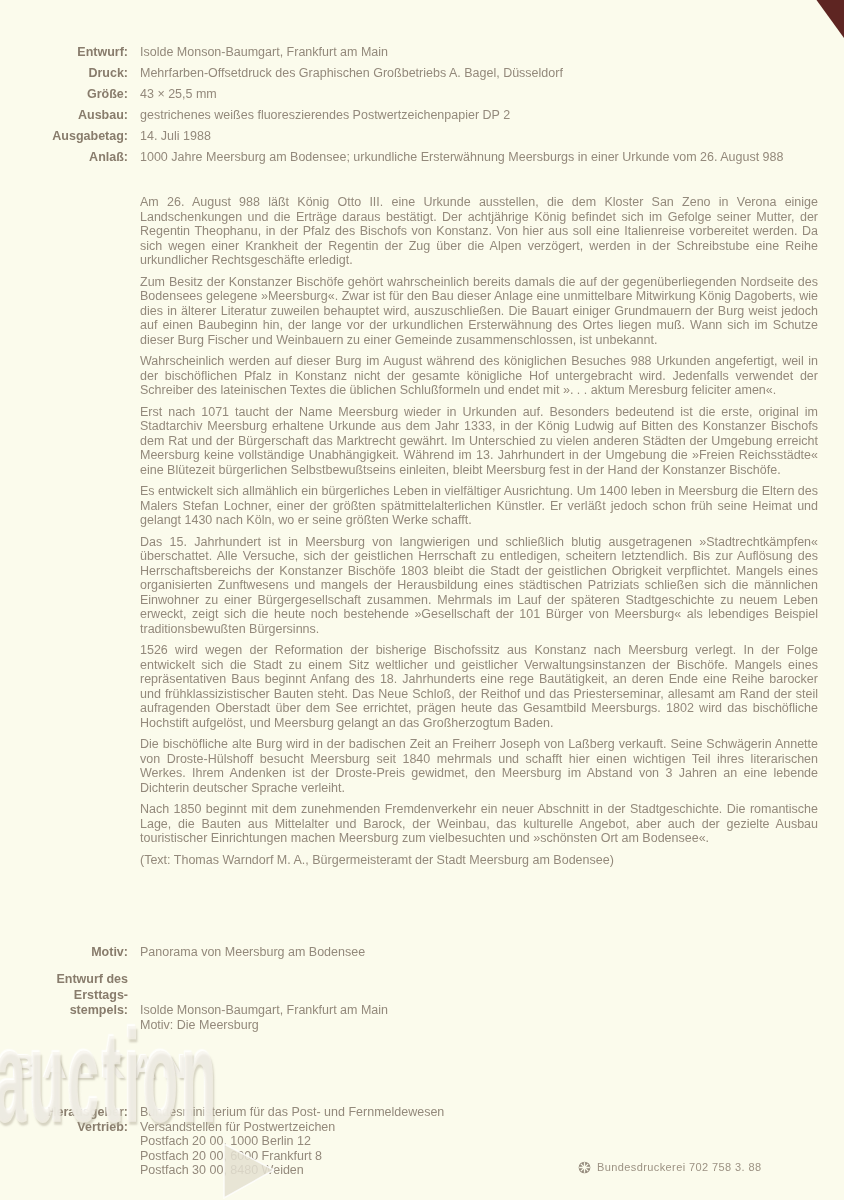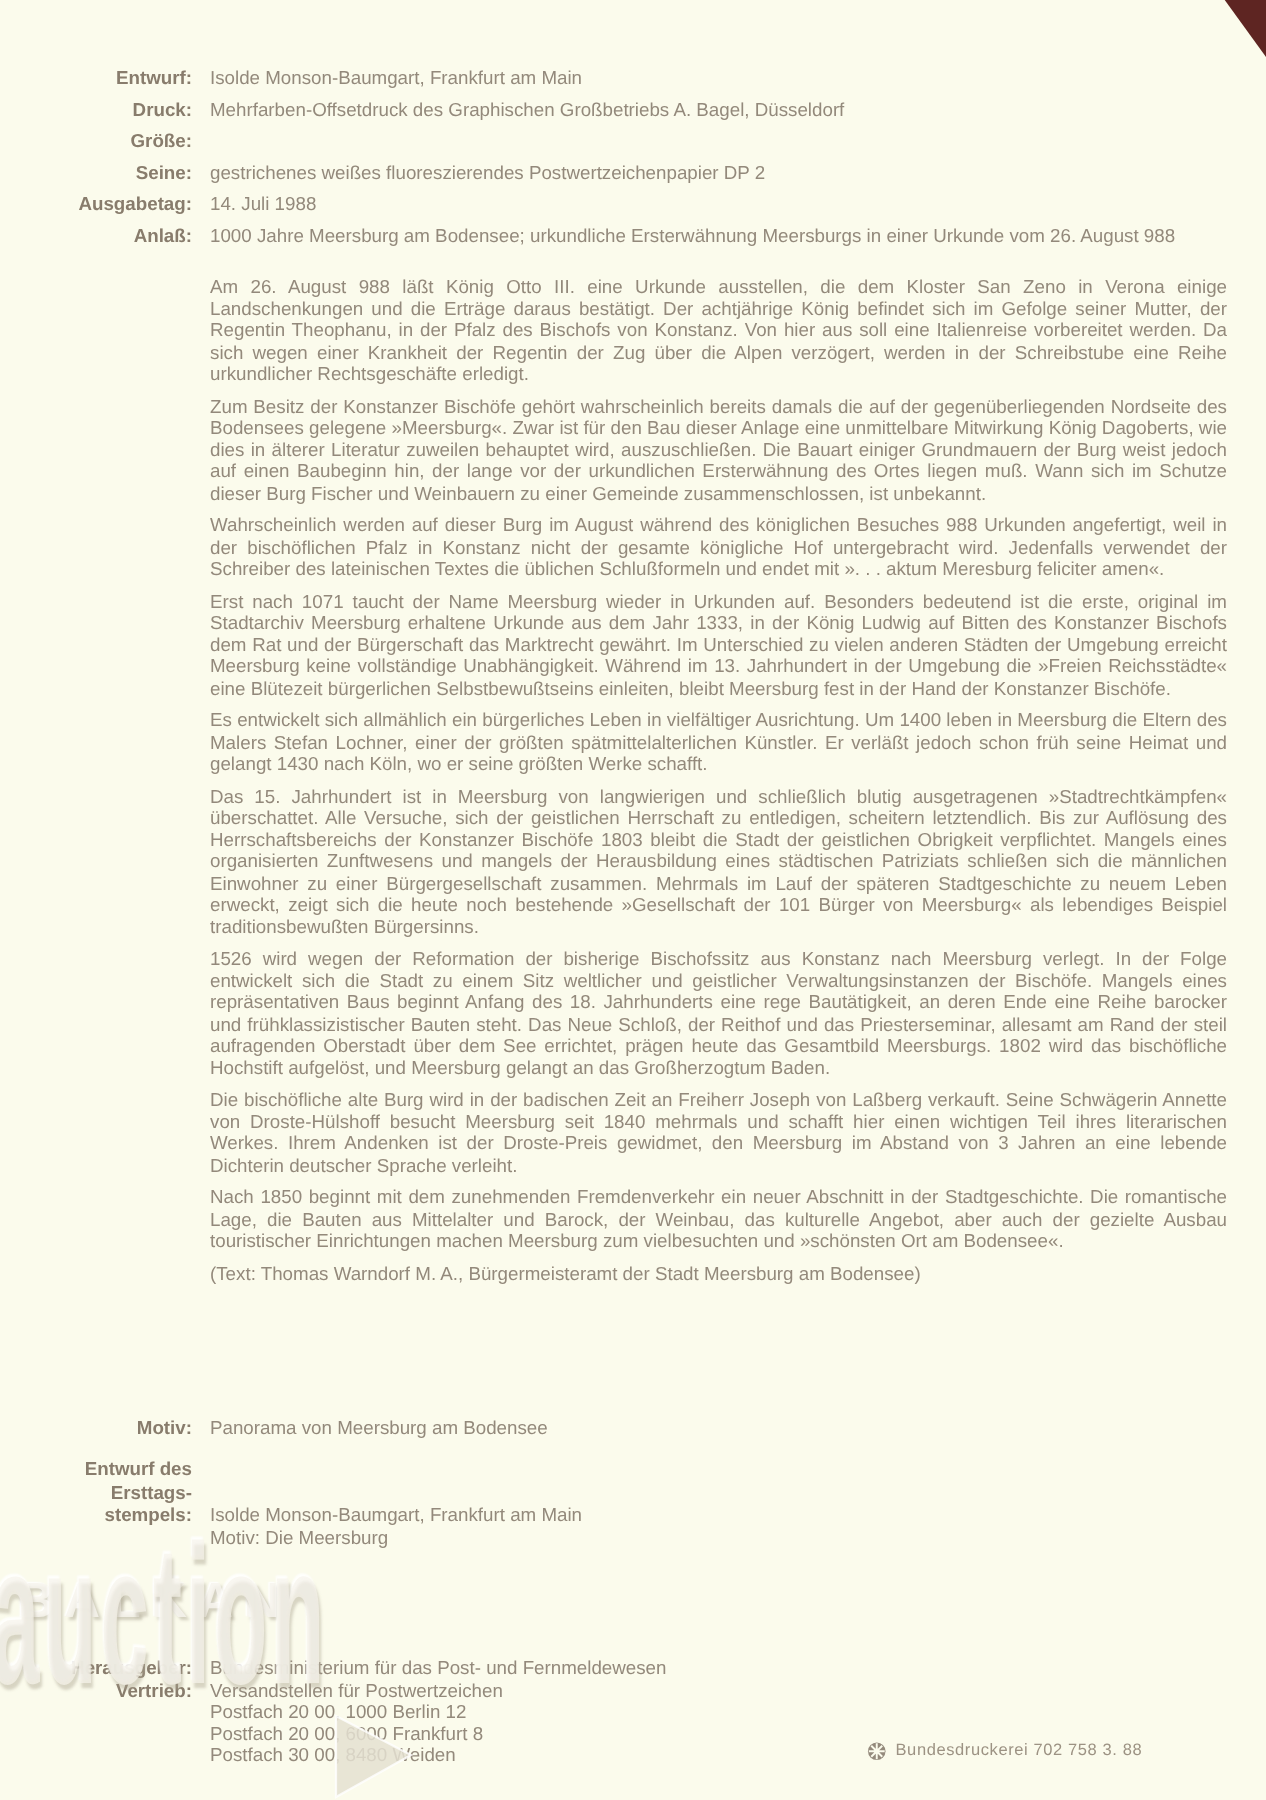--- a/index.html
+++ b/index.html
@@ -71,6 +71,7 @@
     </div>
     <div class="grid-row">
       <div class="lbl">Größe:</div>
+      <div class="val">43 × 25,5 mm</div>
     </div>
     <div class="grid-row">
       <div class="lbl">Seine:</div>

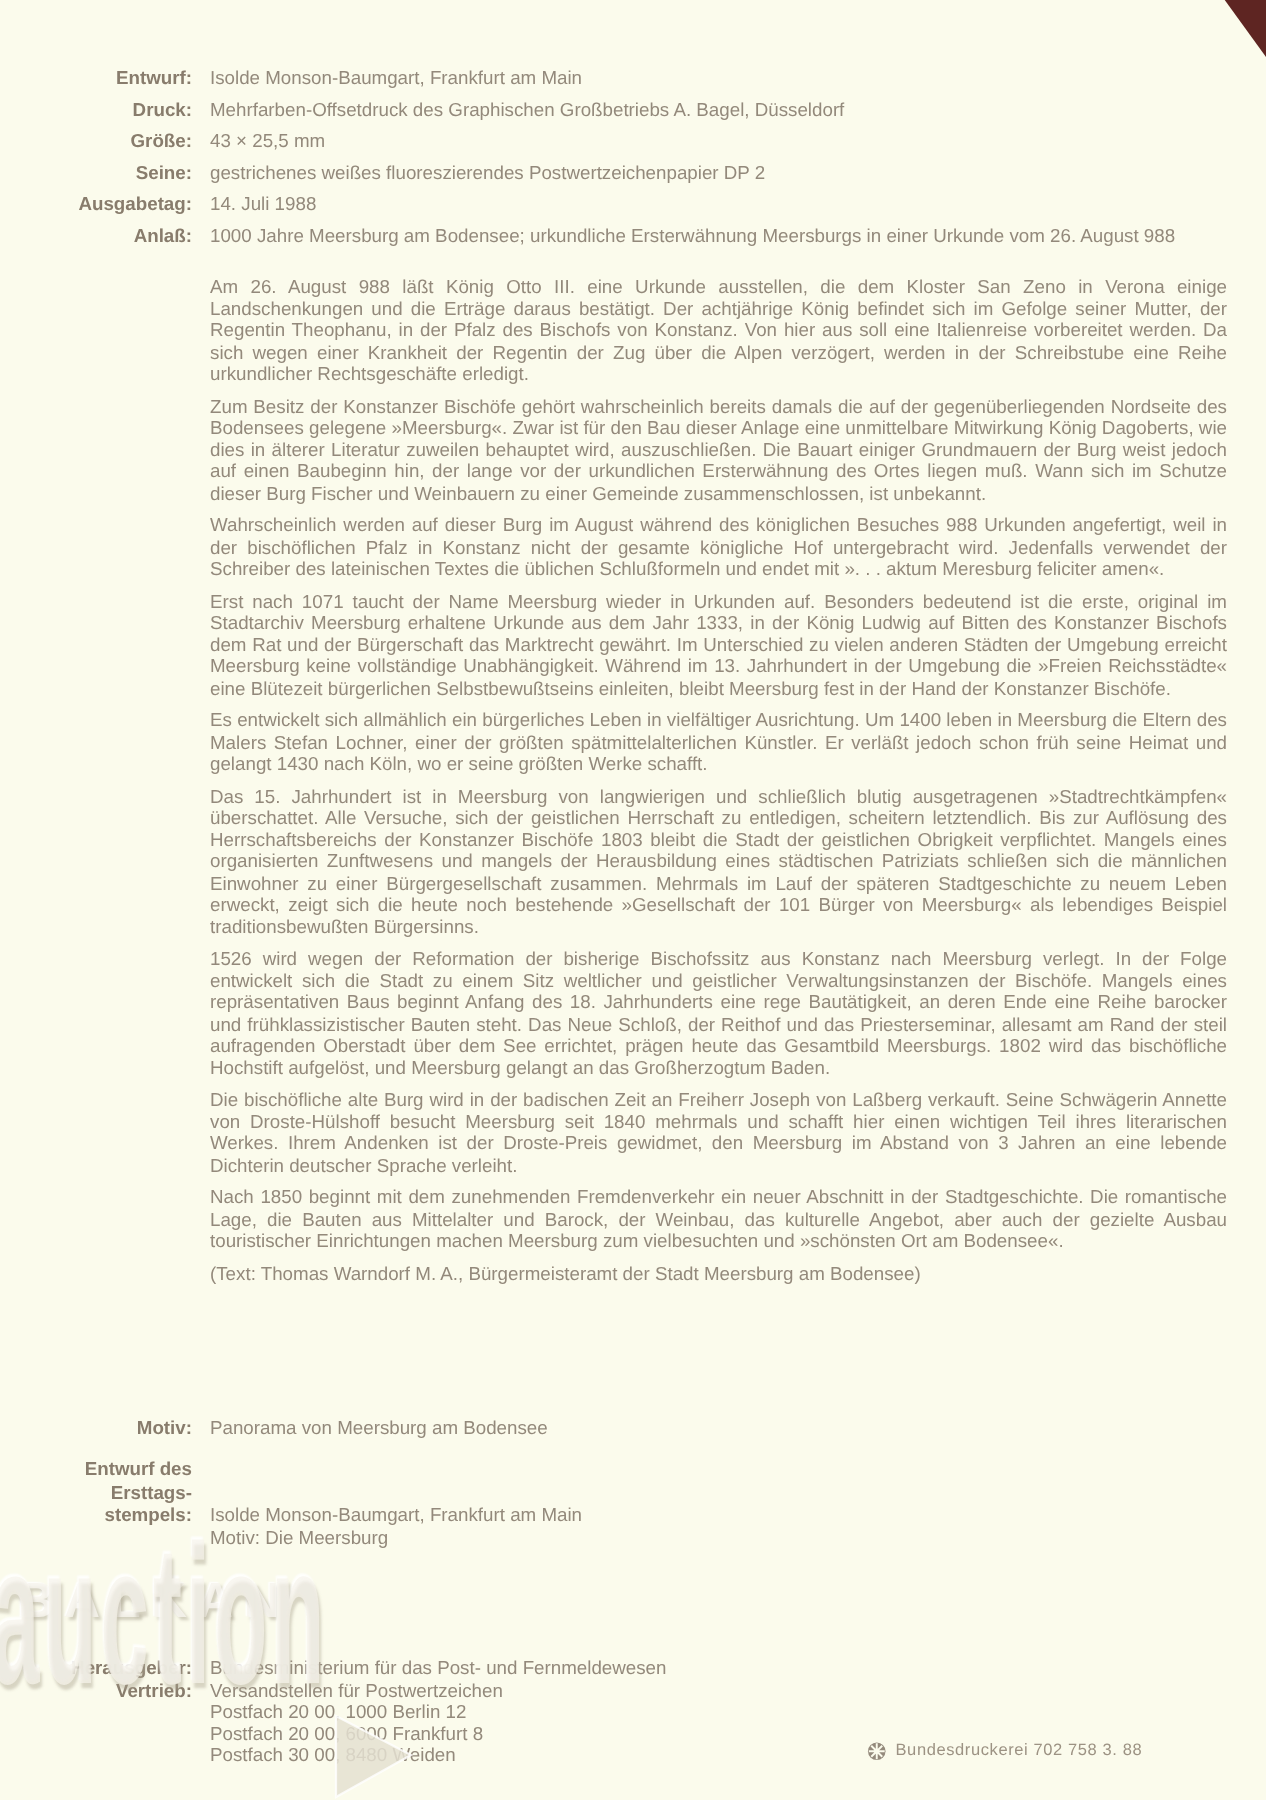--- a/index.html
+++ b/index.html
@@ -74,7 +74,7 @@
       <div class="val">43 × 25,5 mm</div>
     </div>
     <div class="grid-row">
-      <div class="lbl">Seine:</div>
+      <div class="lbl">Ausbau:</div>
       <div class="val">gestrichenes weißes fluoreszierendes Postwertzeichenpapier DP 2</div>
     </div>
     <div class="grid-row">

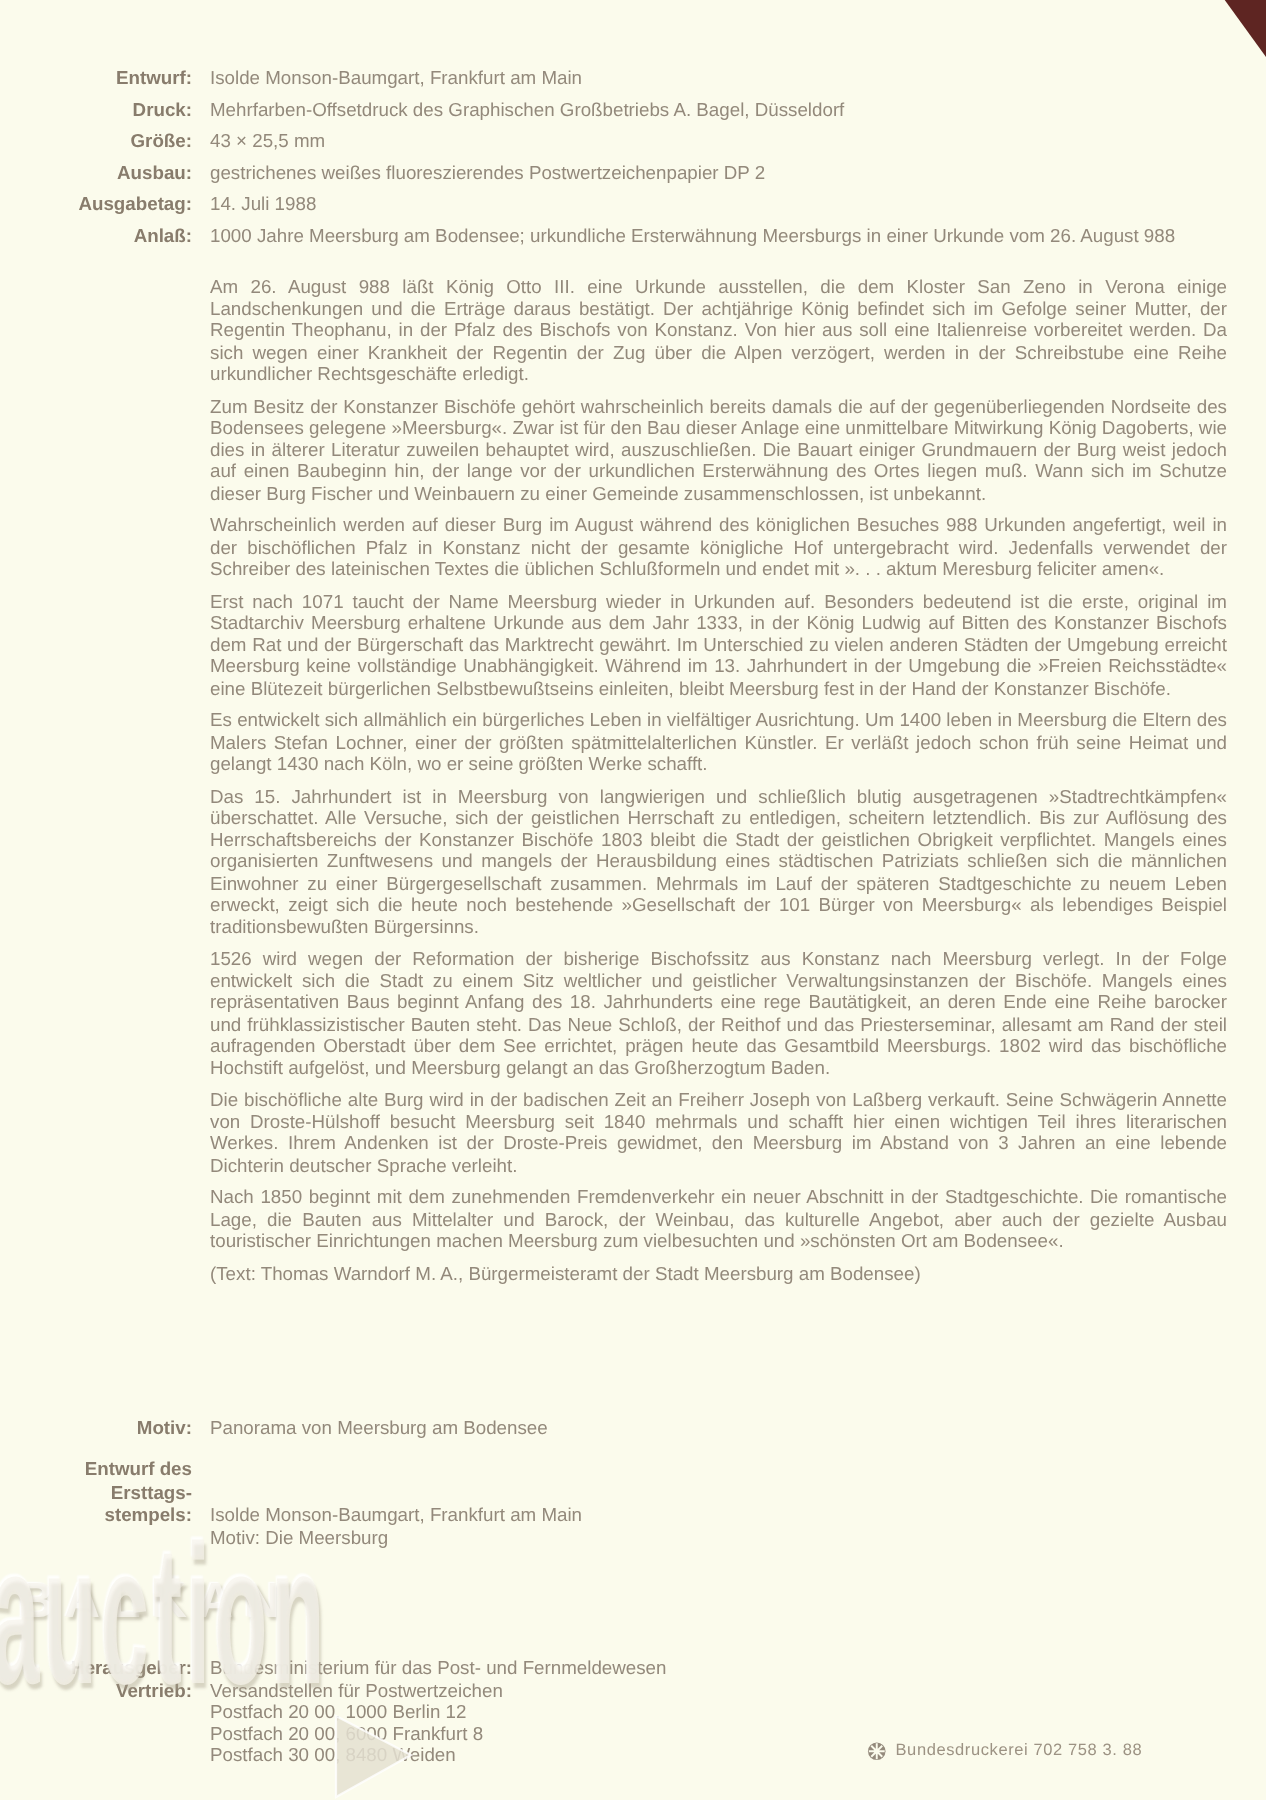--- a/index.html
+++ b/index.html
@@ -20,7 +20,7 @@
   .meta-top { position:absolute; top:45px; left:0; width:844px; }
   .meta-top .grid-row { margin-bottom:6.5px; }
 
-  .body-text { position:absolute; top:184px; left:140px; width:678px; }
+  .body-text { position:absolute; top:195px; left:140px; width:678px; }
   .body-text p { margin:0 0 7px 0; text-align:justify; }
   .body-text p.credit { text-align:left; }
 

